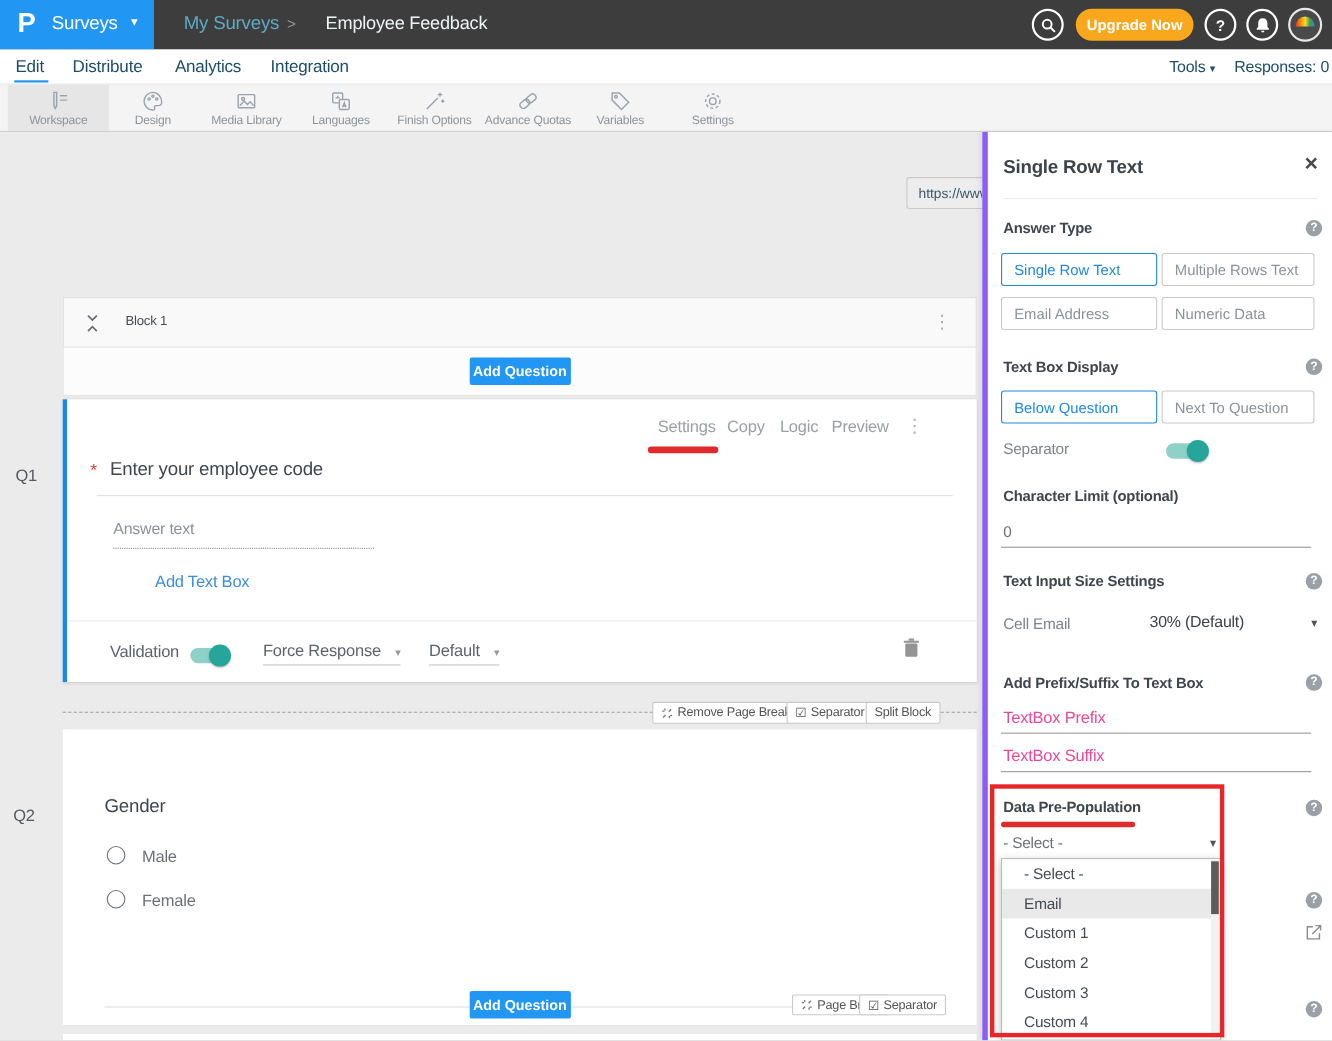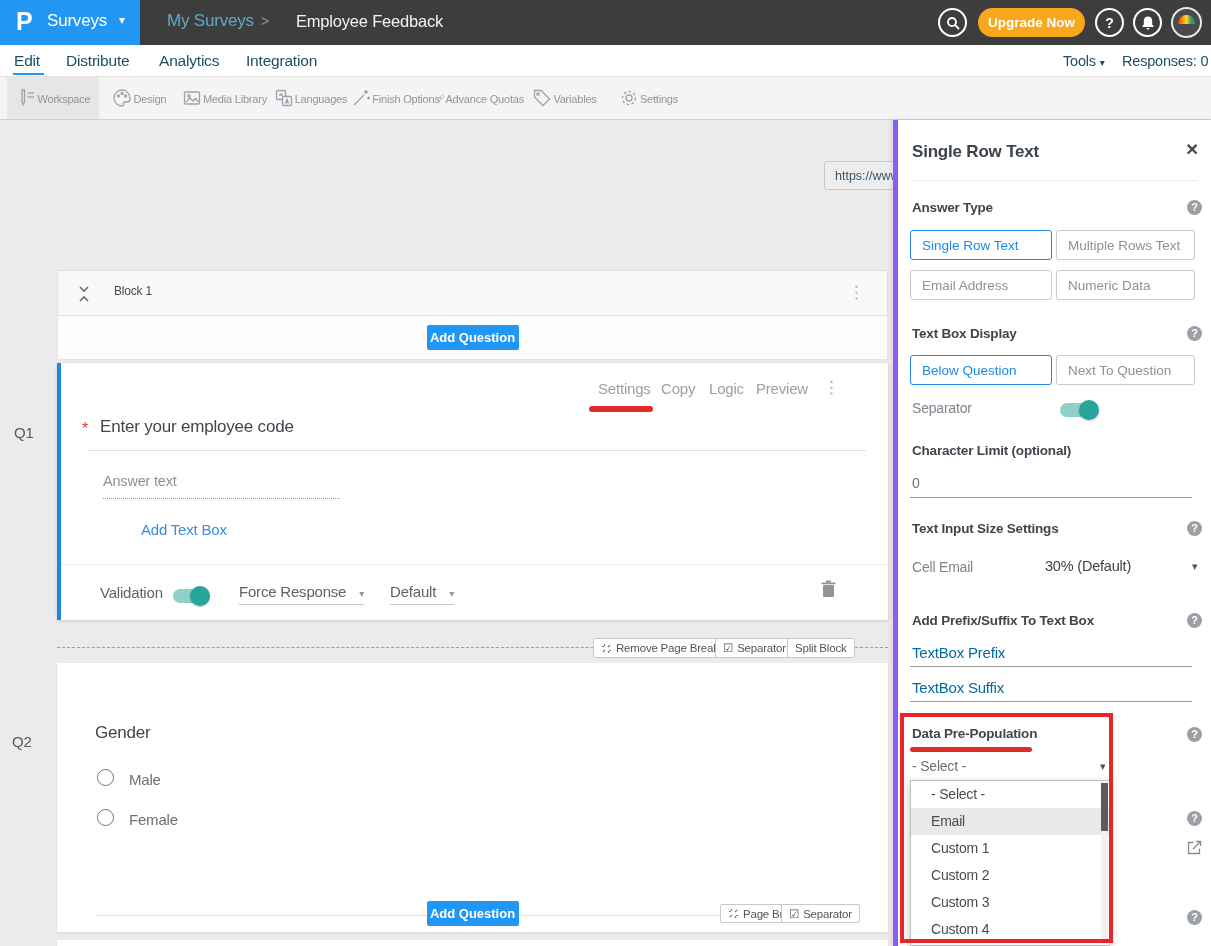--- a/index.html
+++ b/index.html
@@ -28,7 +28,7 @@
 
   
   .toolbar { position:absolute; left:0; top:77px; width:1211px; height:43px; background:#f4f4f4; border-bottom:1px solid #cfcfcf; }
-  .tool { position:absolute; top:0; height:42px; display:flex; flex-direction:row; align-items:center; justify-content:center; cursor:pointer; }
+  .tool { position:absolute; top:0; height:42px; display:flex; flex-direction:column; align-items:center; justify-content:center; cursor:pointer; }
   .tool.active { background:#e6e6e6; }
   .tool svg { stroke:#9aa3ad; fill:none; stroke-width:1.3; }
   .tool-label { font-size:11px; color:#8d959c; margin-top:1px; white-space:nowrap; }

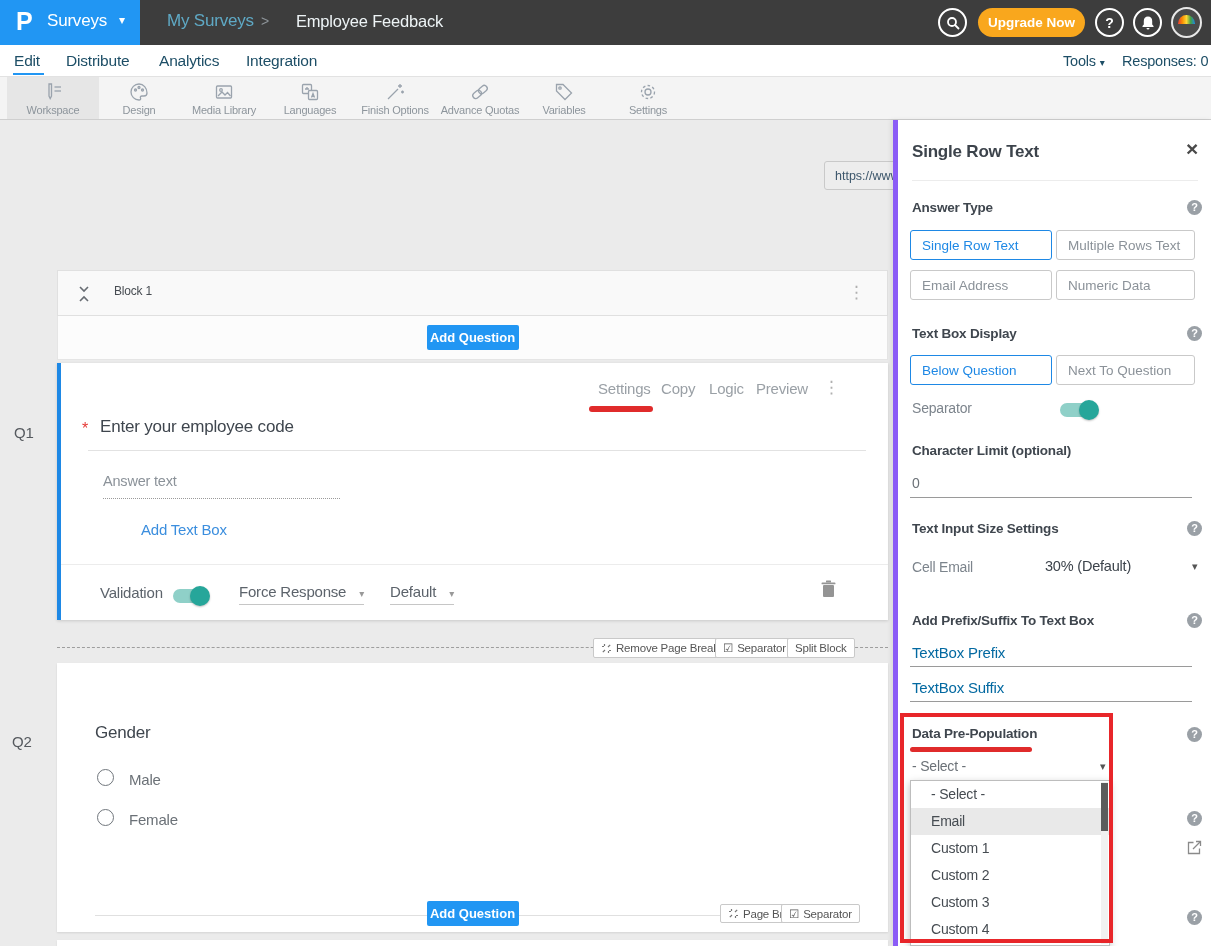--- a/index.html
+++ b/index.html
@@ -79,7 +79,7 @@
   .panel-grey { position:absolute; left:14px; font-size:14px; color:#7c848c; }
   .panel-val { position:absolute; font-size:14.5px; color:#3c434b; }
   .input-line { position:absolute; left:12px; width:282px; border-bottom:1px solid #9a9a9a; }
-  .ph-input { position:absolute; left:14px; font-size:15px; color:#0369a1; cursor:text; }
+  .ph-input { position:absolute; left:14px; font-size:15px; color:#ec4899; cursor:text; }
   .sel-caret { position:absolute; color:#555; font-size:11px; cursor:pointer; }
   .highlight-box { position:absolute; left:2px; top:593px; width:213px; height:230px; border:4px solid #e8262a; z-index:6; pointer-events:none; }
   .dropdown { position:absolute; left:12px; top:660px; width:200px; height:166px; background:#fff; border:1px solid #bdbdbd; box-shadow:0 3px 8px rgba(0,0,0,0.25); z-index:5; }

